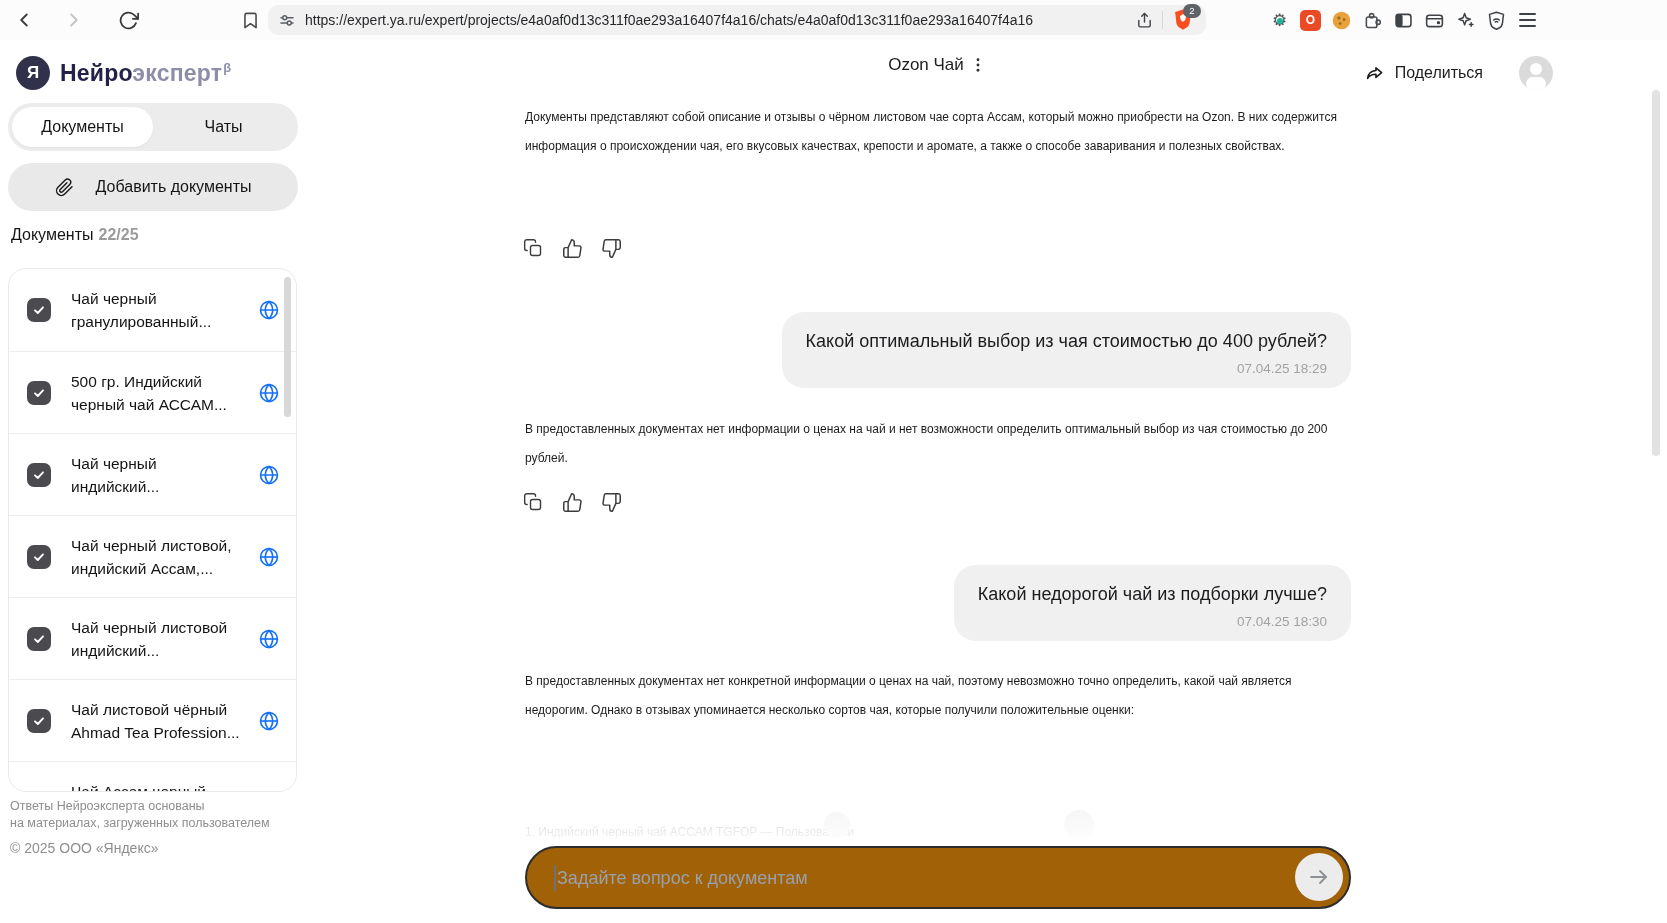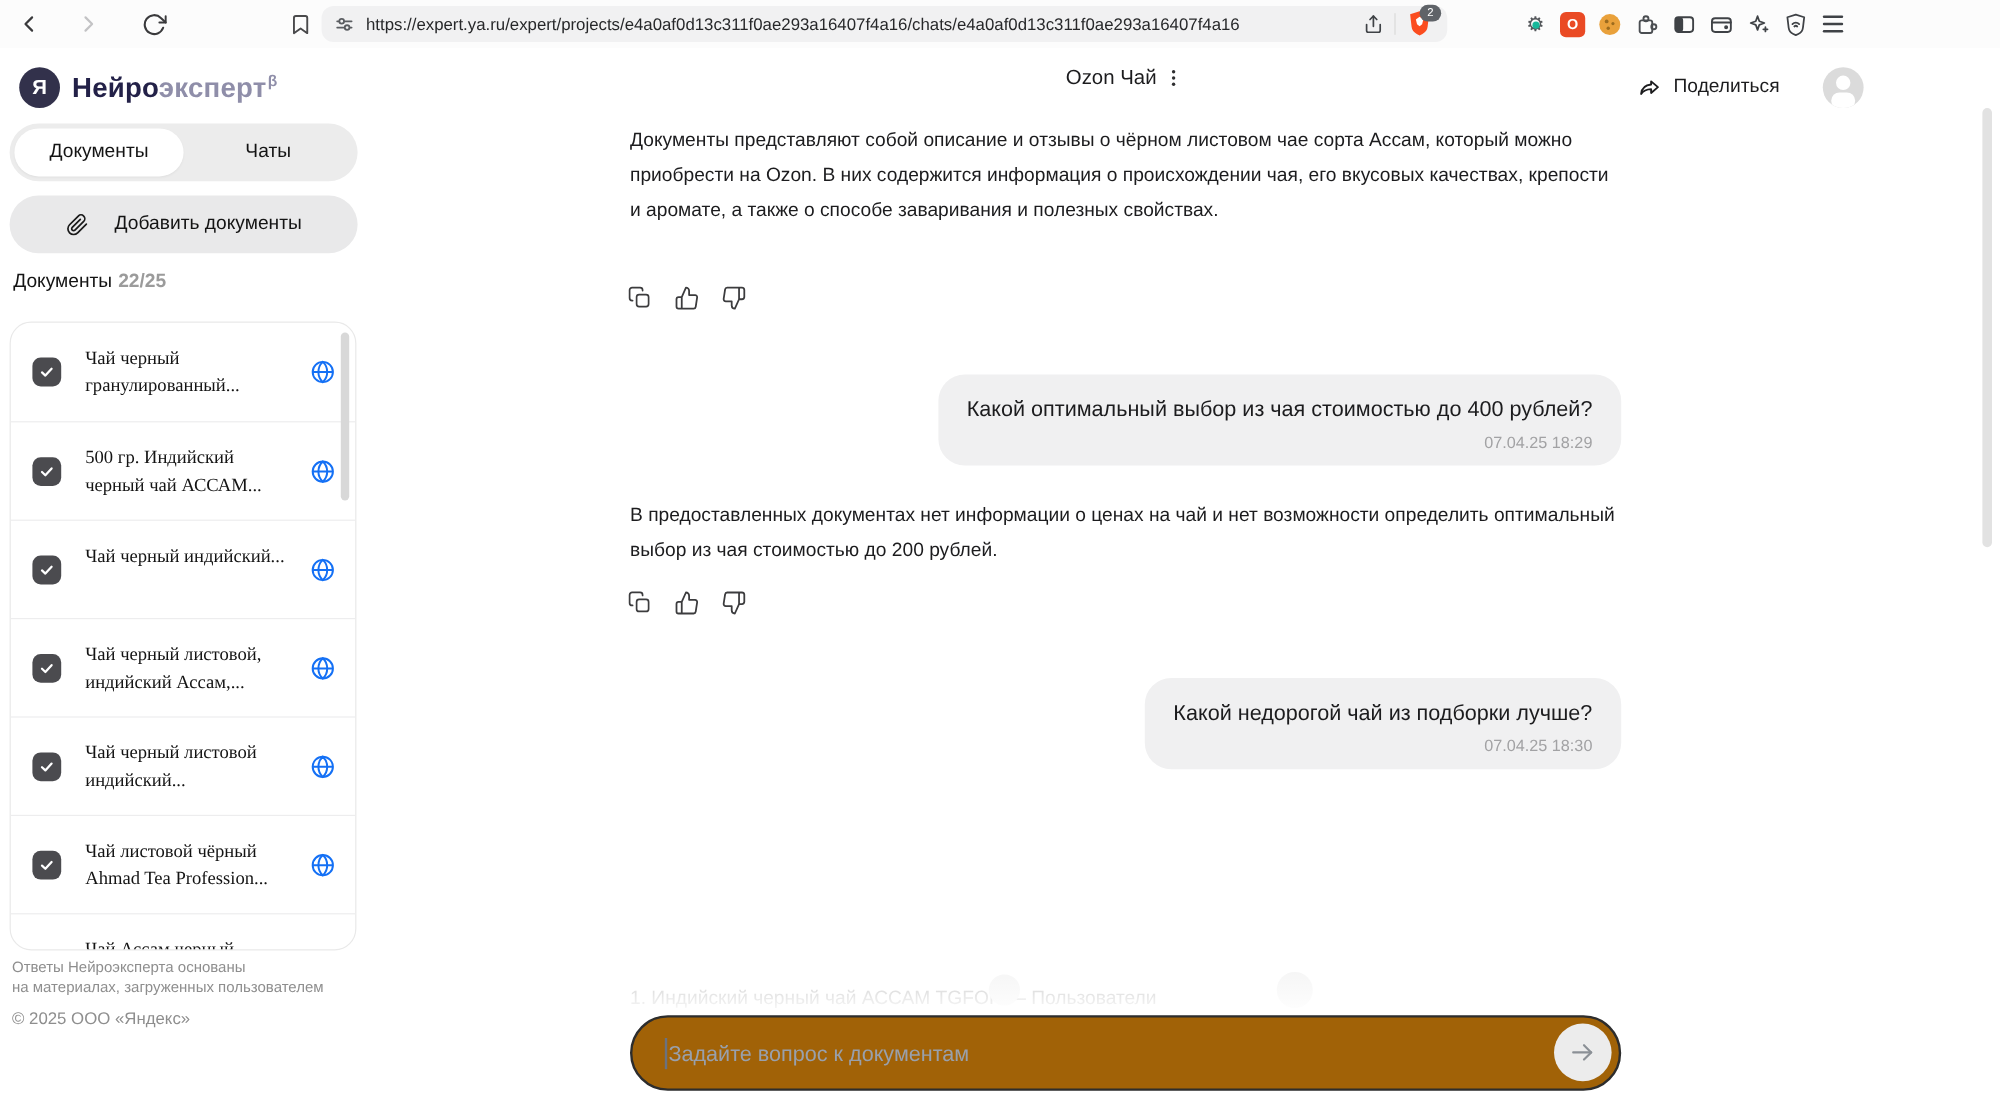--- a/index.html
+++ b/index.html
@@ -60,7 +60,7 @@
   .avatar{width:34px;height:34px;border-radius:17px;background:#dbdbdb;position:relative;overflow:hidden;cursor:pointer;}
   .avatar .head{position:absolute;left:11px;top:7px;width:12px;height:12px;border-radius:6px;background:#fff;}
   .avatar .body{position:absolute;left:7px;top:21px;width:20px;height:14px;border-radius:10px;background:#fff;}
-  .msg{position:absolute;left:212px;width:826px;font-size:16px;line-height:29px;color:#1c1c1e;}
+  .msg{position:absolute;left:212px;width:826px;font-size:12px;line-height:29px;color:#1c1c1e;}
   .msg-m1{top:63px;}
   .msg-m2{top:375px;}
   .msg-m3{top:627px;}

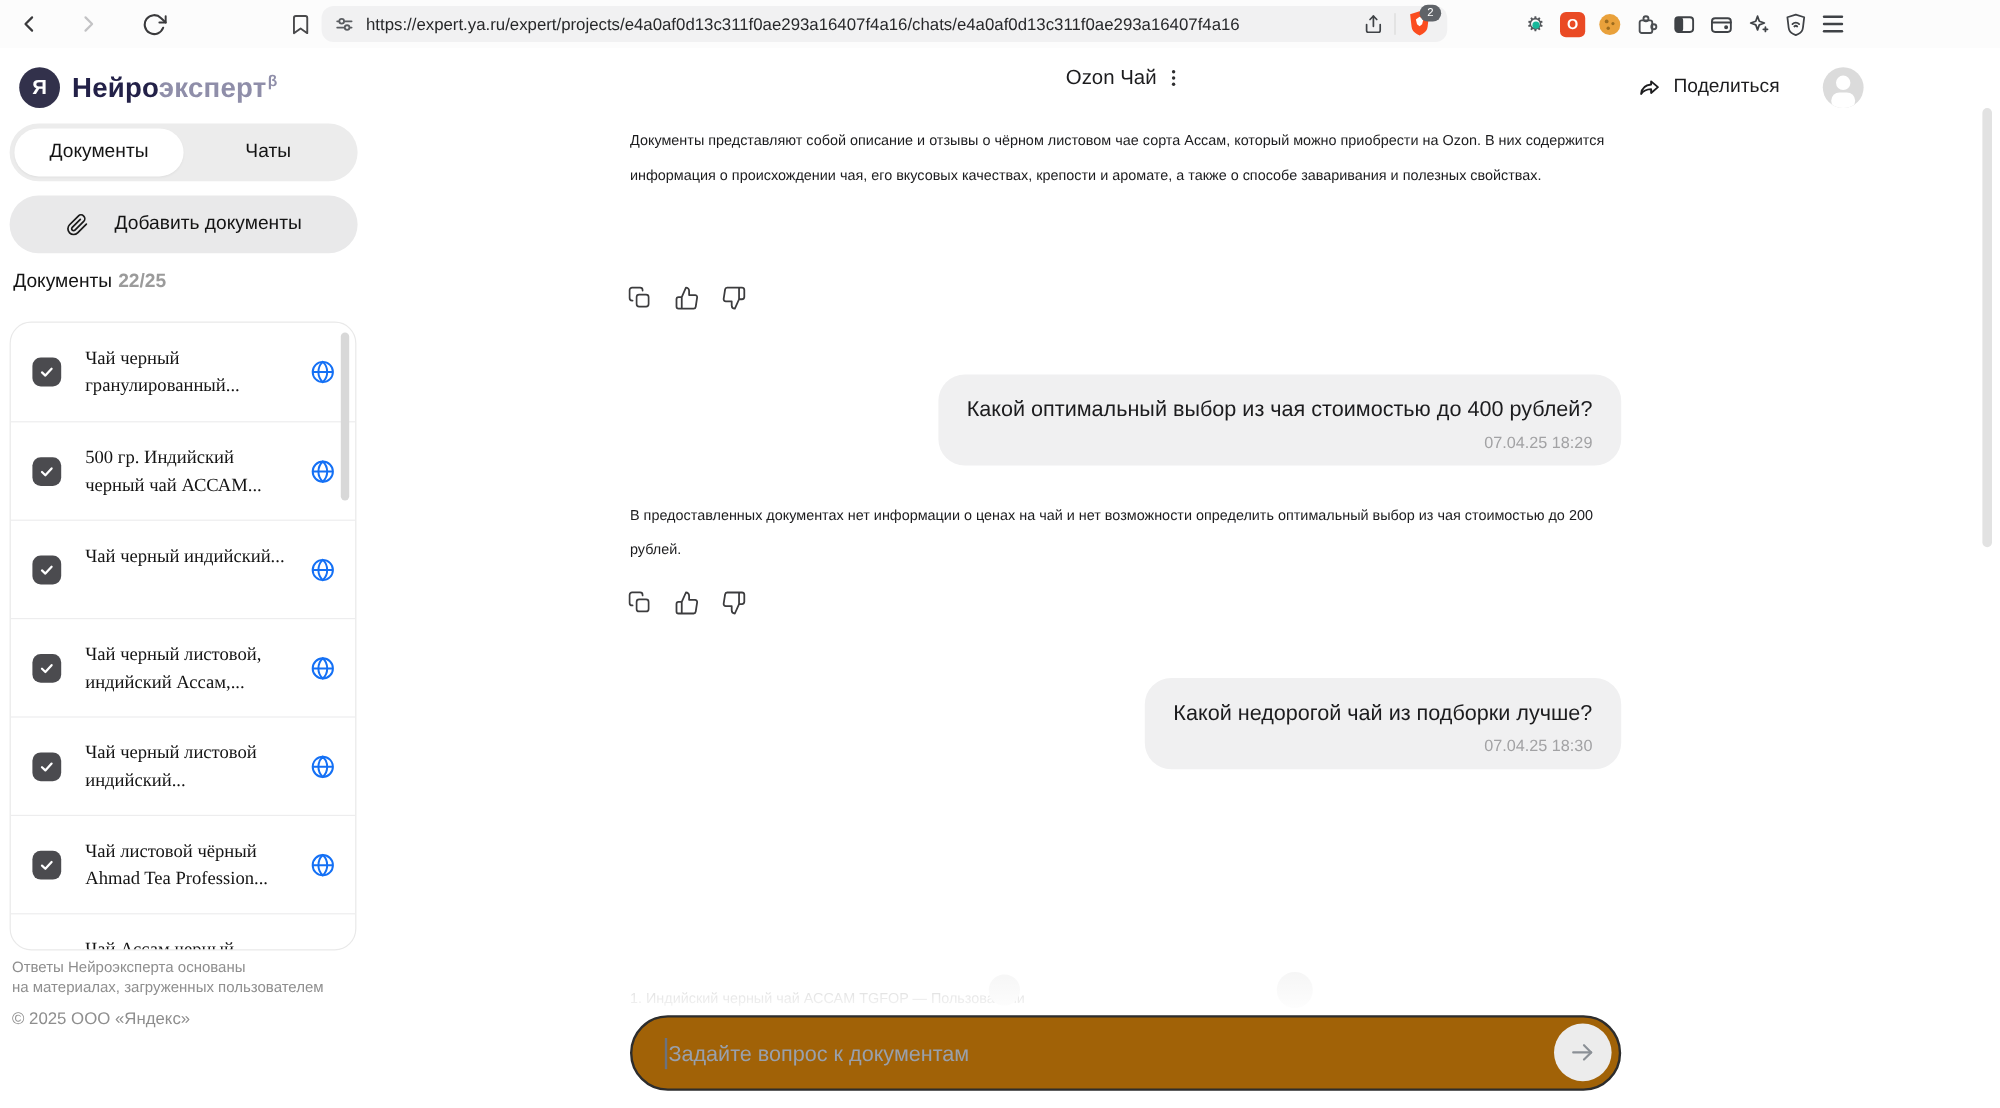--- a/index.html
+++ b/index.html
@@ -41,7 +41,7 @@
   .add-docs-btn{position:absolute;left:8px;top:123px;width:290px;height:48px;border-radius:25px;background:#e9e9ea;display:flex;align-items:center;justify-content:center;gap:22px;cursor:pointer;font-size:16px;color:#141414;}
   .doc-counter{position:absolute;left:11px;top:186px;font-size:16px;color:#141414;}
   .doc-counter .cnt{color:#9b9b9b;margin-left:5px;font-weight:bold;}
-  .doc-card{position:absolute;left:8px;top:228px;width:289px;height:524px;border:1px solid #e9e9e9;border-radius:18px;background:#fff;overflow:hidden;box-sizing:border-box;font-family:Liberation Serif, serif;}
+  .doc-card{position:absolute;left:8px;top:228px;width:289px;height:524px;border:1px solid #e9e9e9;border-radius:18px;background:#fff;overflow:hidden;box-sizing:border-box;}
   .doc-row{position:relative;height:82px;box-sizing:border-box;padding:18px 52px 0 62px;cursor:pointer;}
   .doc-row + .doc-row{border-top:1px solid #ededee;}
   .doc-title{font-size:15.5px;line-height:23px;color:#141414;}

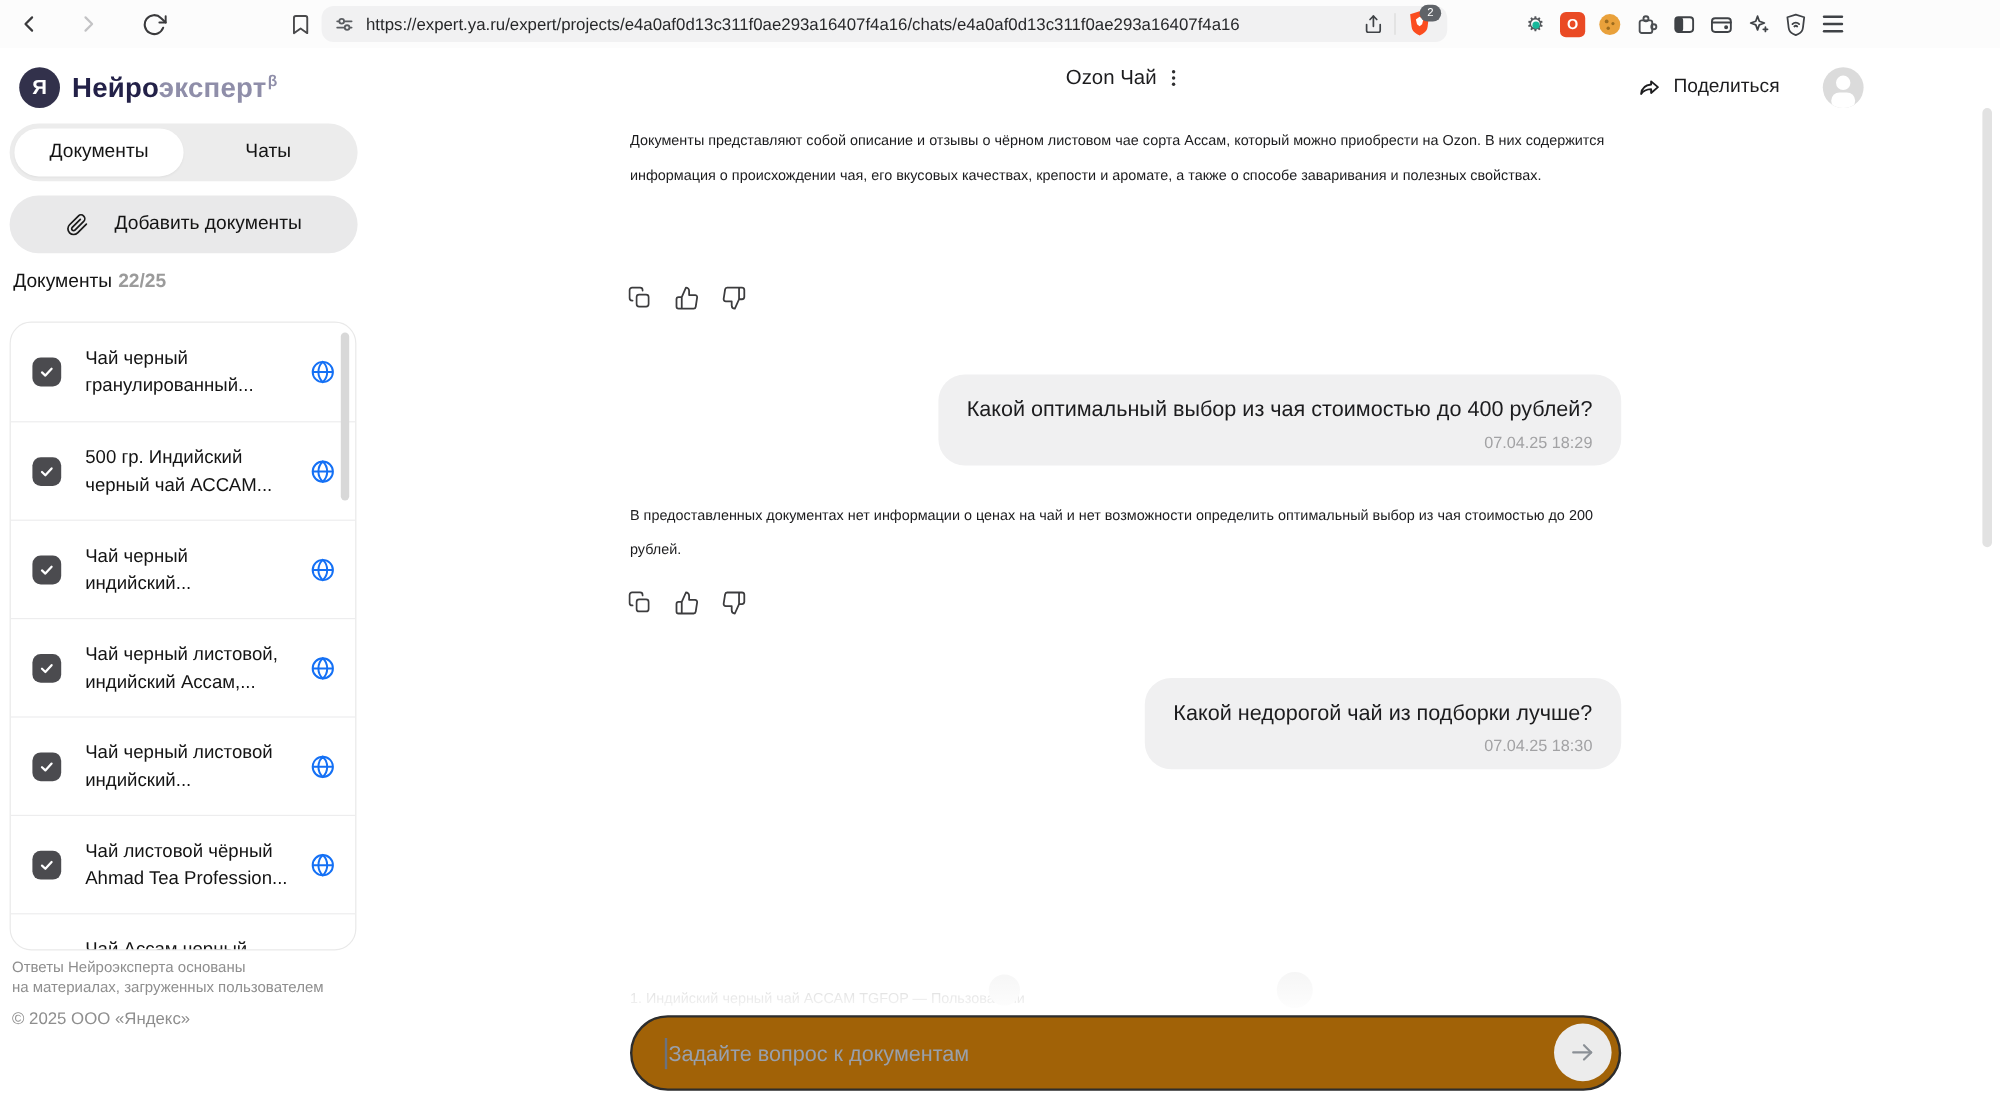--- a/index.html
+++ b/index.html
@@ -417,6 +417,7 @@
     </div>
   </div>
 
+  <div class="msg msg-m3">В предоставленных документах нет конкретной информации о ценах на чай, поэтому невозможно точно определить, какой чай является недорогим. Однако в отзывах упоминается несколько сортов чая, которые получили положительные оценки:</div>
 
   <div class="msg msg-faded">1. Индийский черный чай АССАМ TGFOP — Пользователи</div>
   <span class="src-chip chip-1"></span>

